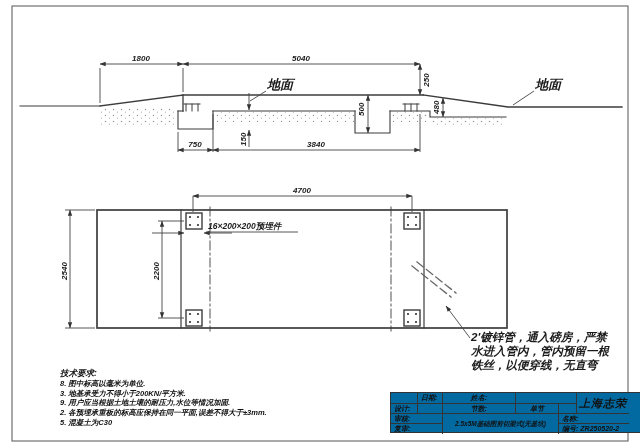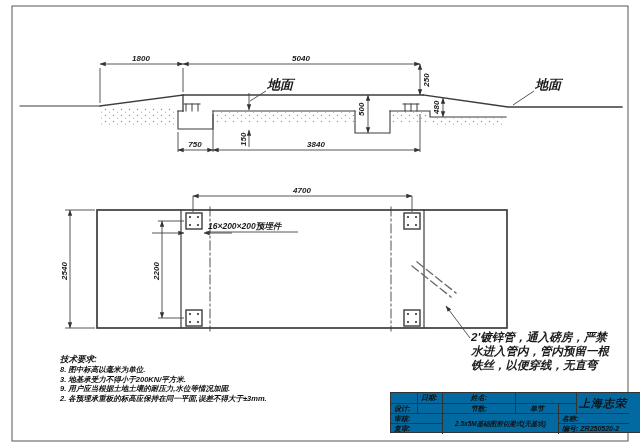--- a/index.html
+++ b/index.html
@@ -11,7 +11,7 @@
   .plate-label{font-size:8.5px;font-weight:bold;}
   .pipe-note{font-size:11.5px;font-weight:bold;}
   .tech-notes{position:absolute;left:60px;top:354px;width:280px;color:#111;}
-  .tech-notes .tn-title{font-size:8.5px;font-weight:bold;line-height:11px;}
+  .tech-notes .tn-title{font-size:8.5px;font-weight:bold;line-height:11px;margin-top:14px;}
   .tech-notes .tn-line{font-size:7.5px;font-weight:bold;line-height:9.7px;white-space:pre;}
   .title-block{position:absolute;left:390px;top:392px;width:266px;height:41px;
                border:1px solid #333;box-sizing:border-box;color:#111;background:#0369a1;}

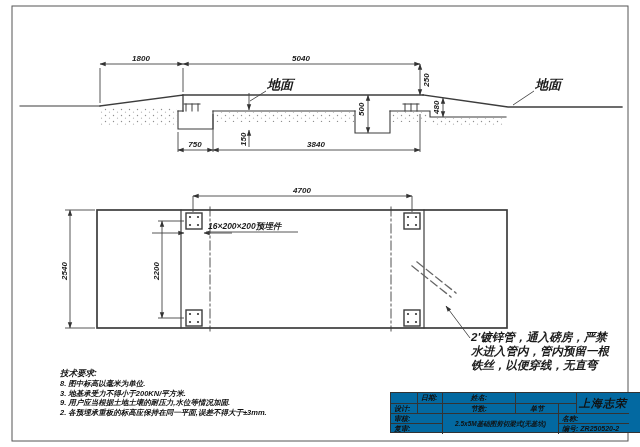--- a/index.html
+++ b/index.html
@@ -157,6 +157,7 @@
     <div class="tn-line">3. 地基承受力不得小于200KN/平方米.</div>
     <div class="tn-line">9. 用户应当根据土地土壤的耐压力,水位等情况加固.</div>
     <div class="tn-line">2. 各预埋承重板的标高应保持在同一平面,误差不得大于±3mm.</div>
+    <div class="tn-line">5. 混凝土为C30</div>
   </div>
 
   

